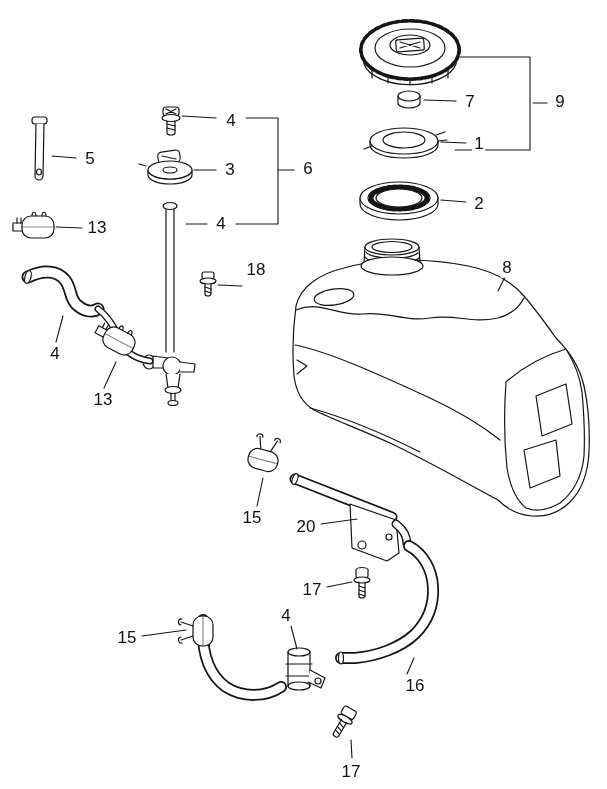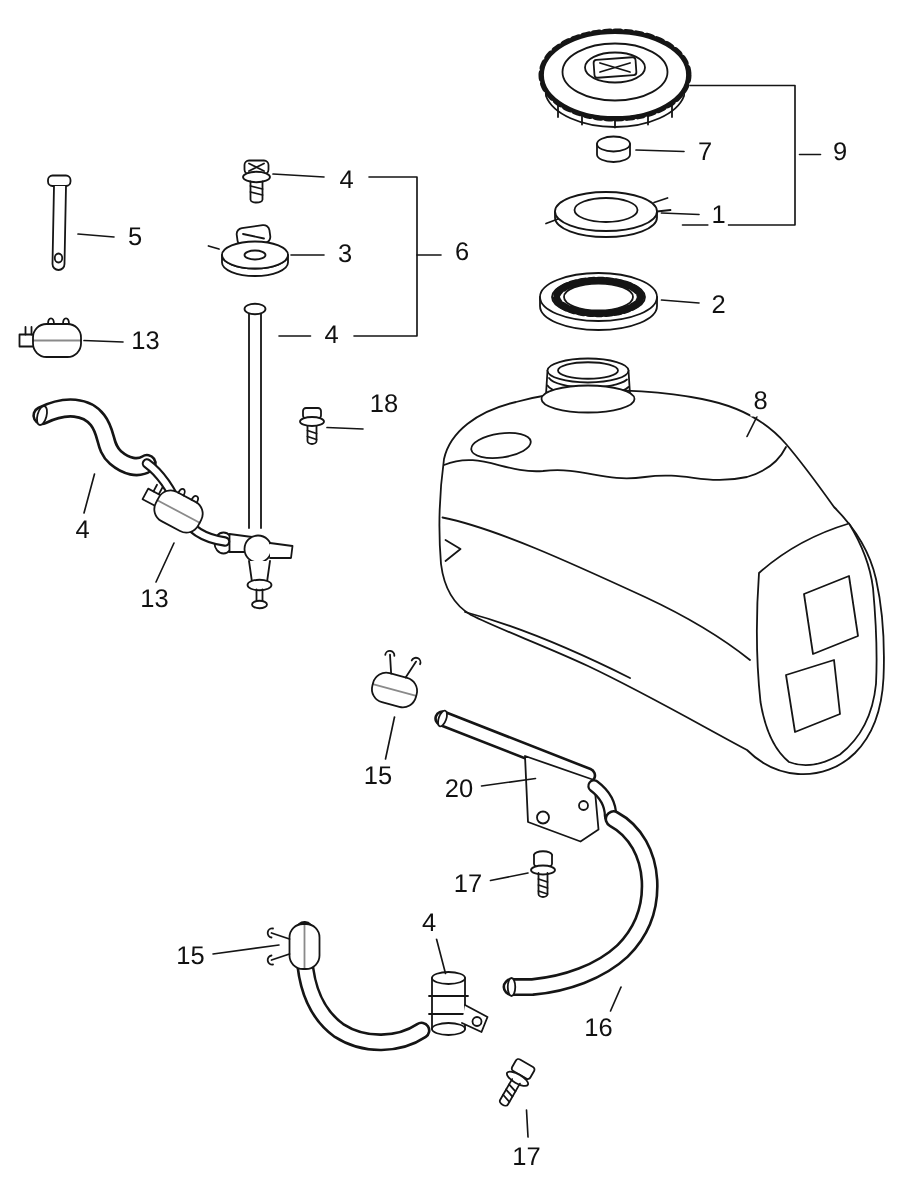--- a/index.html
+++ b/index.html
@@ -263,7 +263,7 @@
 <div class="callout" style="left:252px;top:518px">15</div>
 <div class="callout" style="left:306px;top:527px">20</div>
 <div class="callout" style="left:312px;top:590px">17</div>
-<div class="callout" style="left:399px;top:686px">16</div>
+<div class="callout" style="left:415px;top:686px">16</div>
 <div class="callout" style="left:127px;top:638px">15</div>
 <div class="callout" style="left:286px;top:616px">4</div>
 <div class="callout" style="left:351px;top:772px">17</div>

